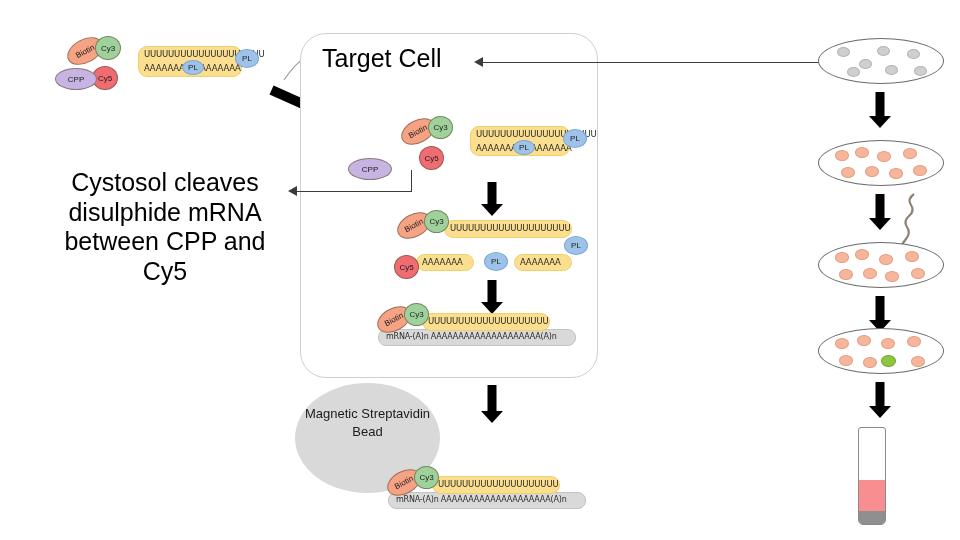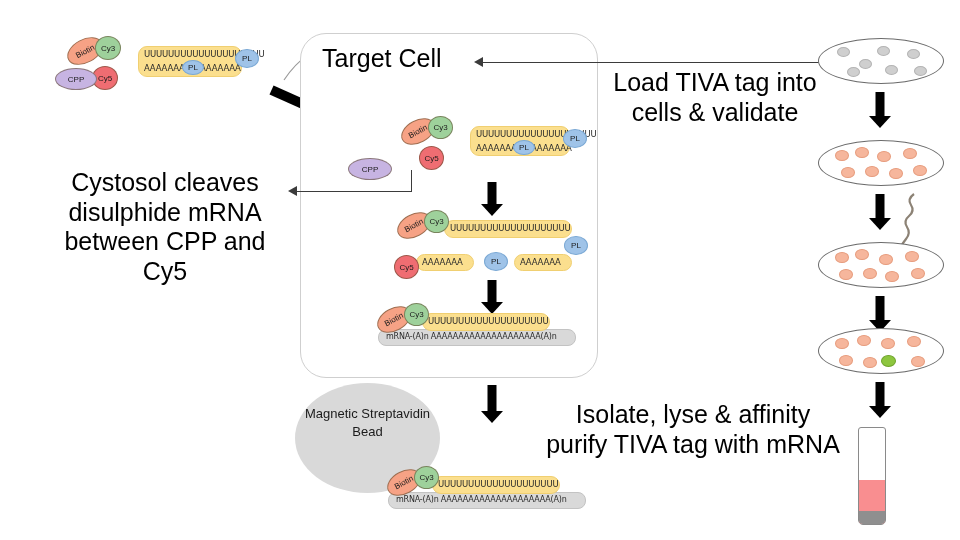--- a/index.html
+++ b/index.html
@@ -211,8 +211,6 @@
       </div>
   </div>
 
-  <div class="txt big" style="left:596px;top:68px;width:238px;">Load TIVA tag into
-cells &amp; validate</div>
   <div class="txt big" style="left:538px;top:400px;width:310px;">Isolate, lyse &amp; affinity
 purify TIVA tag with mRNA</div>
 

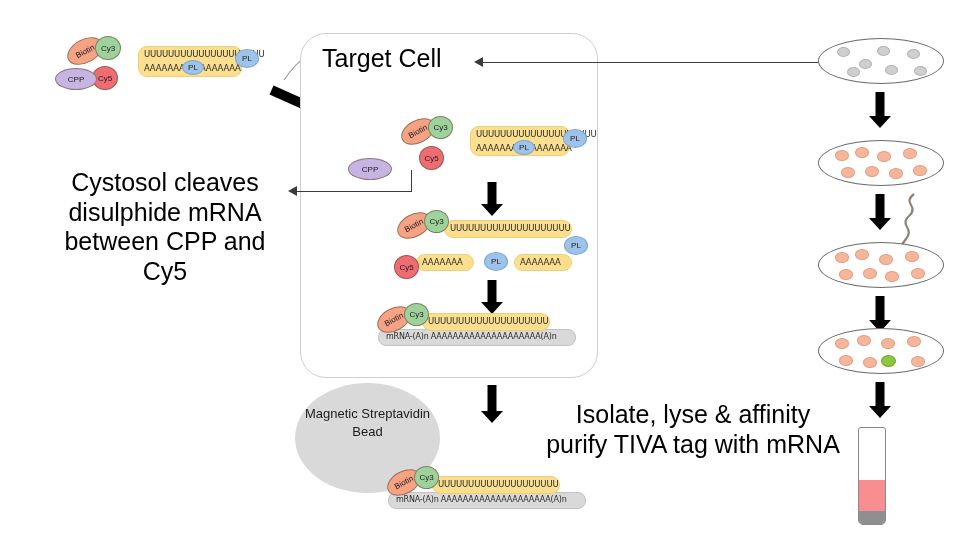--- a/index.html
+++ b/index.html
@@ -211,8 +211,6 @@
       </div>
   </div>
 
-  <div class="txt big" style="left:538px;top:400px;width:310px;">Isolate, lyse &amp; affinity
-purify TIVA tag with mRNA</div>
 
   <div class="dish" style="left:818px;top:38px;width:124px;height:44px;">
     <div class="cellpt grey" style="left:18px;top:8px;width:11px;height:8px;"></div>

